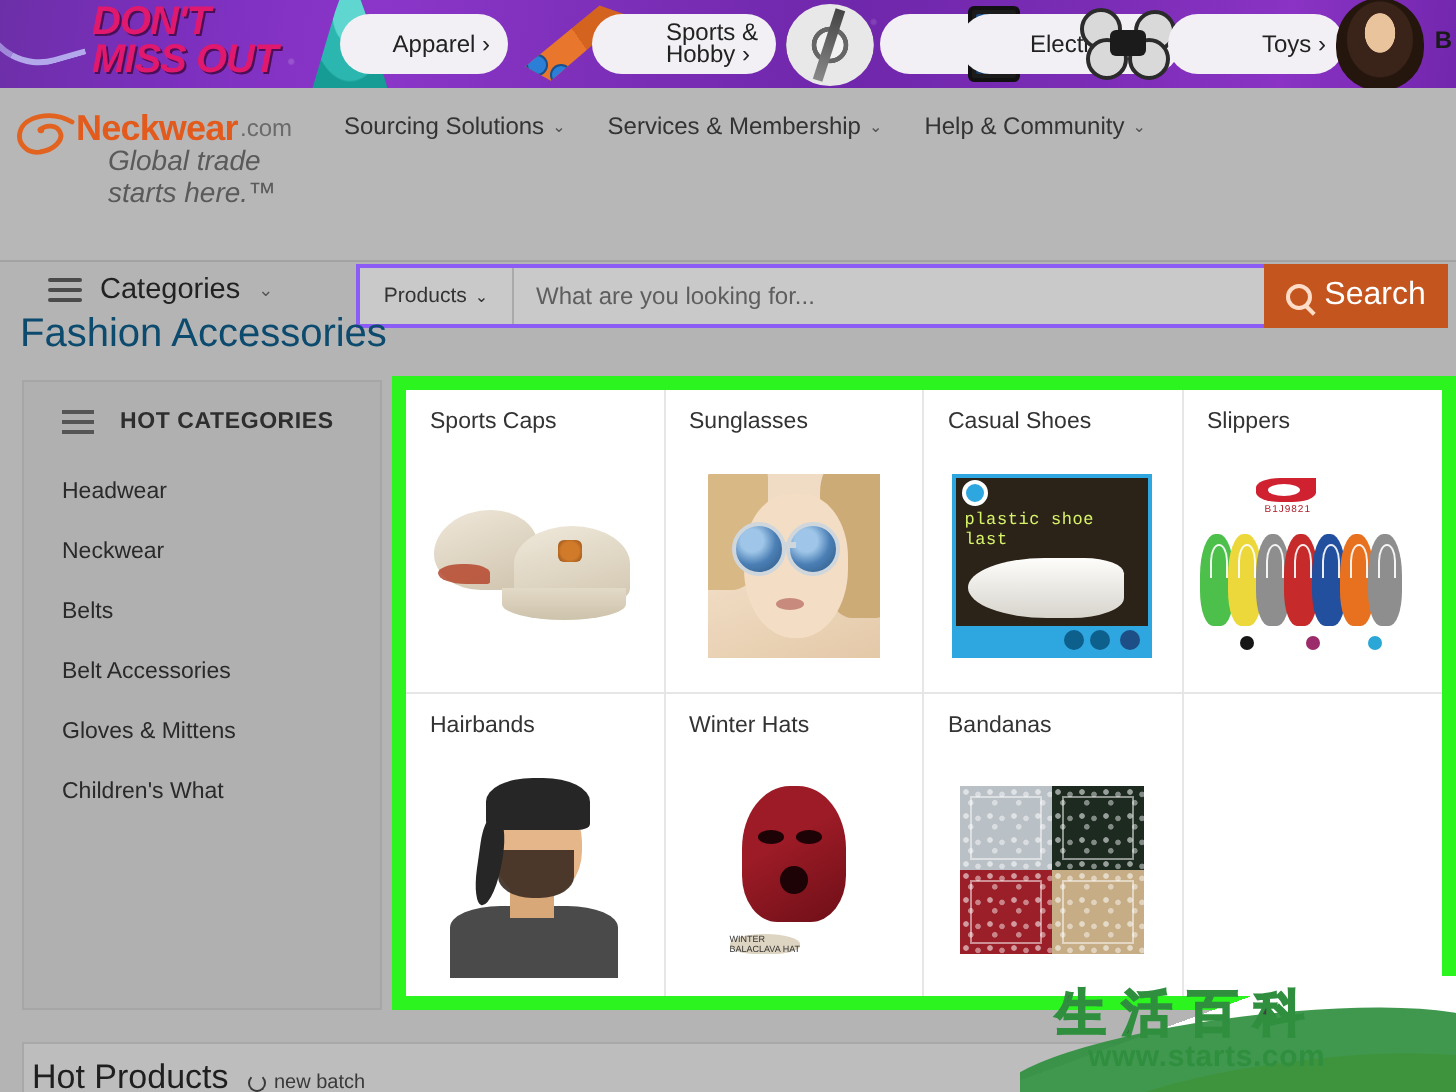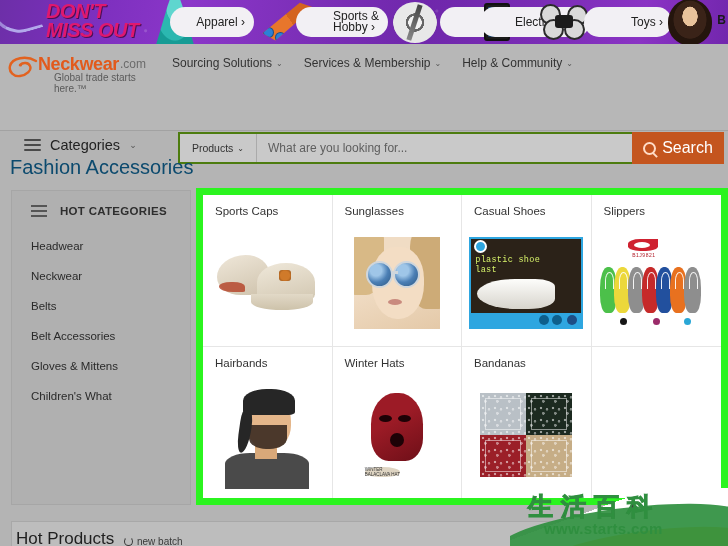--- a/index.html
+++ b/index.html
@@ -113,7 +113,7 @@
   .logo .mark { position:absolute; left:0; top:3px; width:30px; height:22px; }
   .logo .word { position:absolute; left: 30px; top: 1px; font-size: 18px; font-weight: bold; color: #e25a1c; letter-spacing:-0.4px; }
   .logo .dotcom { position:absolute; left: 112px; top: 4px; font-size: 12px; color: #6b6b6b; }
-  .logo .tag { position:absolute; left: 46px; top: 19px; font-size: 10px; color: #5a5a5a; }
+  .logo .tag { position:absolute; left: 46px; top: 19px; font-size: 14px; color: #5a5a5a; font-style: italic; }
 
   .nav { position: absolute; left: 172px; top: 12px; display: flex; gap: 21px; }
   .nav-item { font-size: 12px; color: #333; display: flex; align-items: center; gap: 4px; cursor: pointer; }

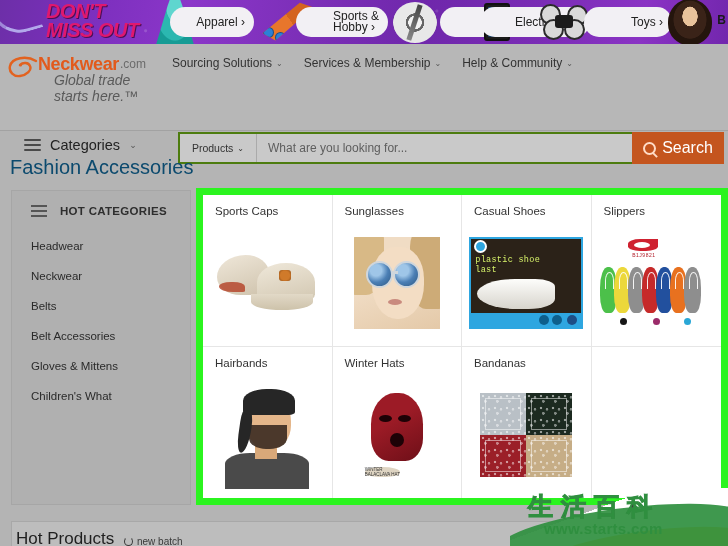--- a/index.html
+++ b/index.html
@@ -128,7 +128,7 @@
 
   .searchbar {
     position: absolute; left: 178px; top: 88px; width: 546px; height: 32px;
-    border: 2px solid #4d7c0f; background: #c9c9c9; display: flex; align-items: stretch;
+    border: 2px solid #8b5cf6; background: #c9c9c9; display: flex; align-items: stretch;
   }
   .sb-select { width: 77px; display:flex; align-items:center; justify-content:center; gap:4px;
     font-size: 10.5px; color:#333; border-right: 1px solid #aaa; cursor:pointer; }

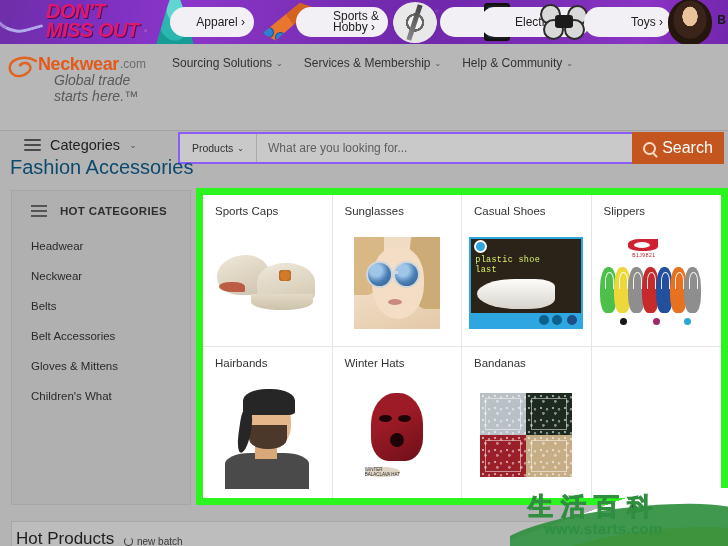--- a/index.html
+++ b/index.html
@@ -190,7 +190,7 @@
   .art-sun .lips{position:absolute;left:34px;top:62px;width:14px;height:6px;background:#c98a7e;border-radius:50%;}
 
   
-  .art-shoe { width: 114px; height: 92px; background: #2b2218; border: 2px solid #2ea6e0; }
+  .art-shoe { width: 100px; height: 92px; background: #2b2218; border: 2px solid #2ea6e0; }
   .art-shoe .badge{position:absolute;left:3px;top:1px;width:13px;height:13px;border-radius:50%;background:#2ea6e0;border:2px solid #fff;}
   .art-shoe .txt{position:absolute;left:4px;top:16px;width:88px;font-size:8.5px;color:#d7f36a;font-family:"Liberation Mono",monospace;letter-spacing:.3px;}
   .art-shoe .last{position:absolute;left:6px;top:40px;width:78px;height:30px;background:linear-gradient(#fdfdfb,#d7d4cc);border-radius:58% 30% 40% 60%;}

